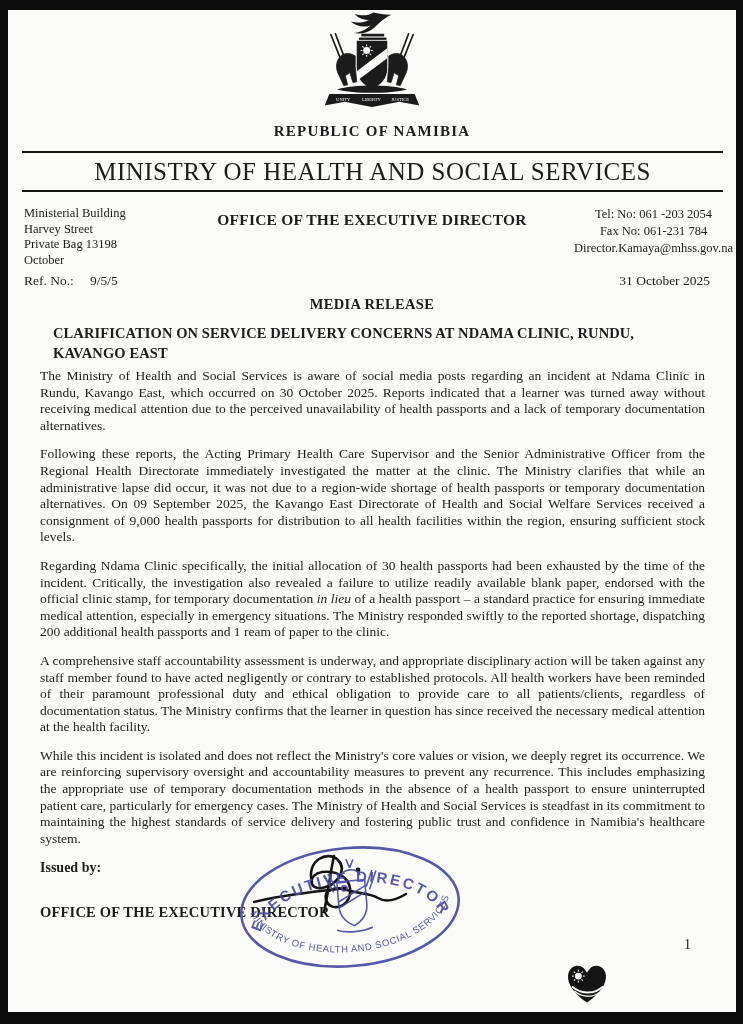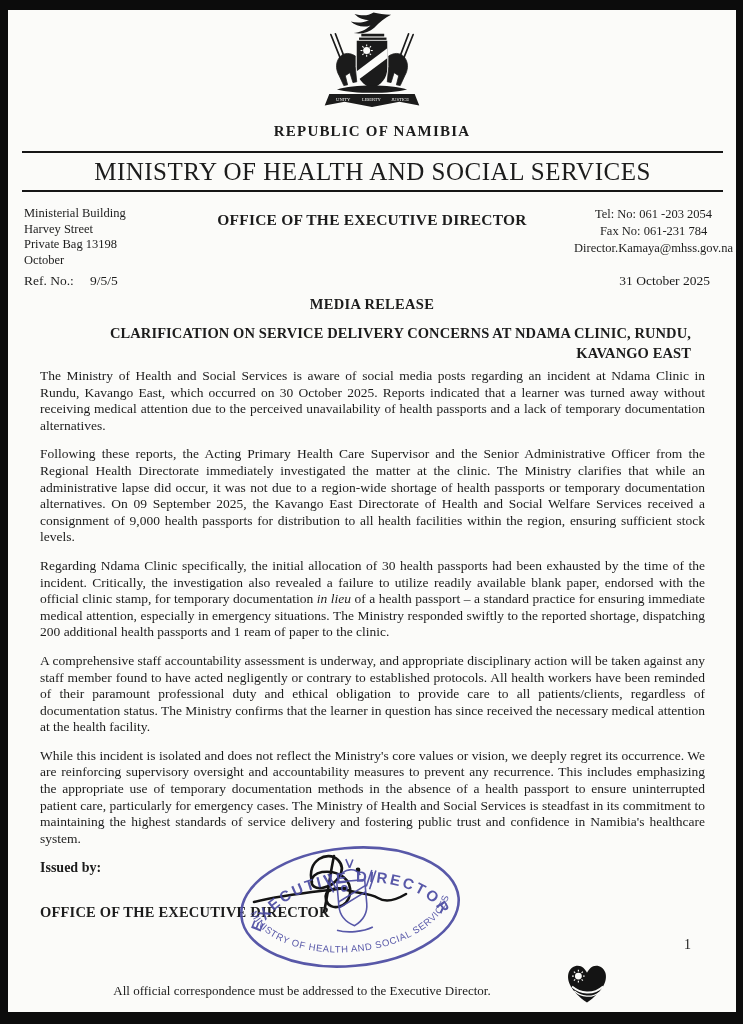--- a/index.html
+++ b/index.html
@@ -41,7 +41,7 @@
     font-weight:bold;font-size:14.5px;letter-spacing:0.3px;
   }
   .doc-title{
-    position:absolute;top:314px;left:45px;right:45px;text-align:right;
+    position:absolute;top:314px;left:45px;right:45px;text-align:left;
     font-weight:bold;font-size:14.5px;line-height:19.5px;letter-spacing:0.1px;
   }
   

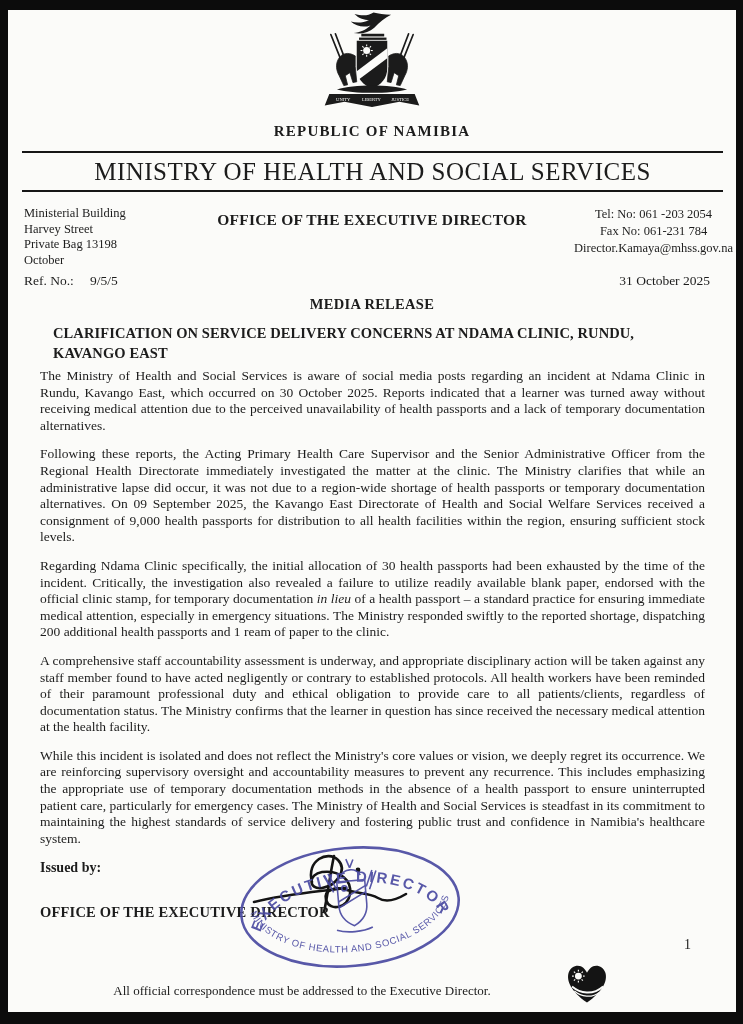--- a/index.html
+++ b/index.html
@@ -187,7 +187,6 @@
 
   <div class="page-number">1</div>
 
-  <div class="footer-note">All official correspondence must be addressed to the Executive Director.</div>
 
   <div class="logo">
     <svg viewBox="0 0 40 40" width="46" height="46" aria-hidden="true">

